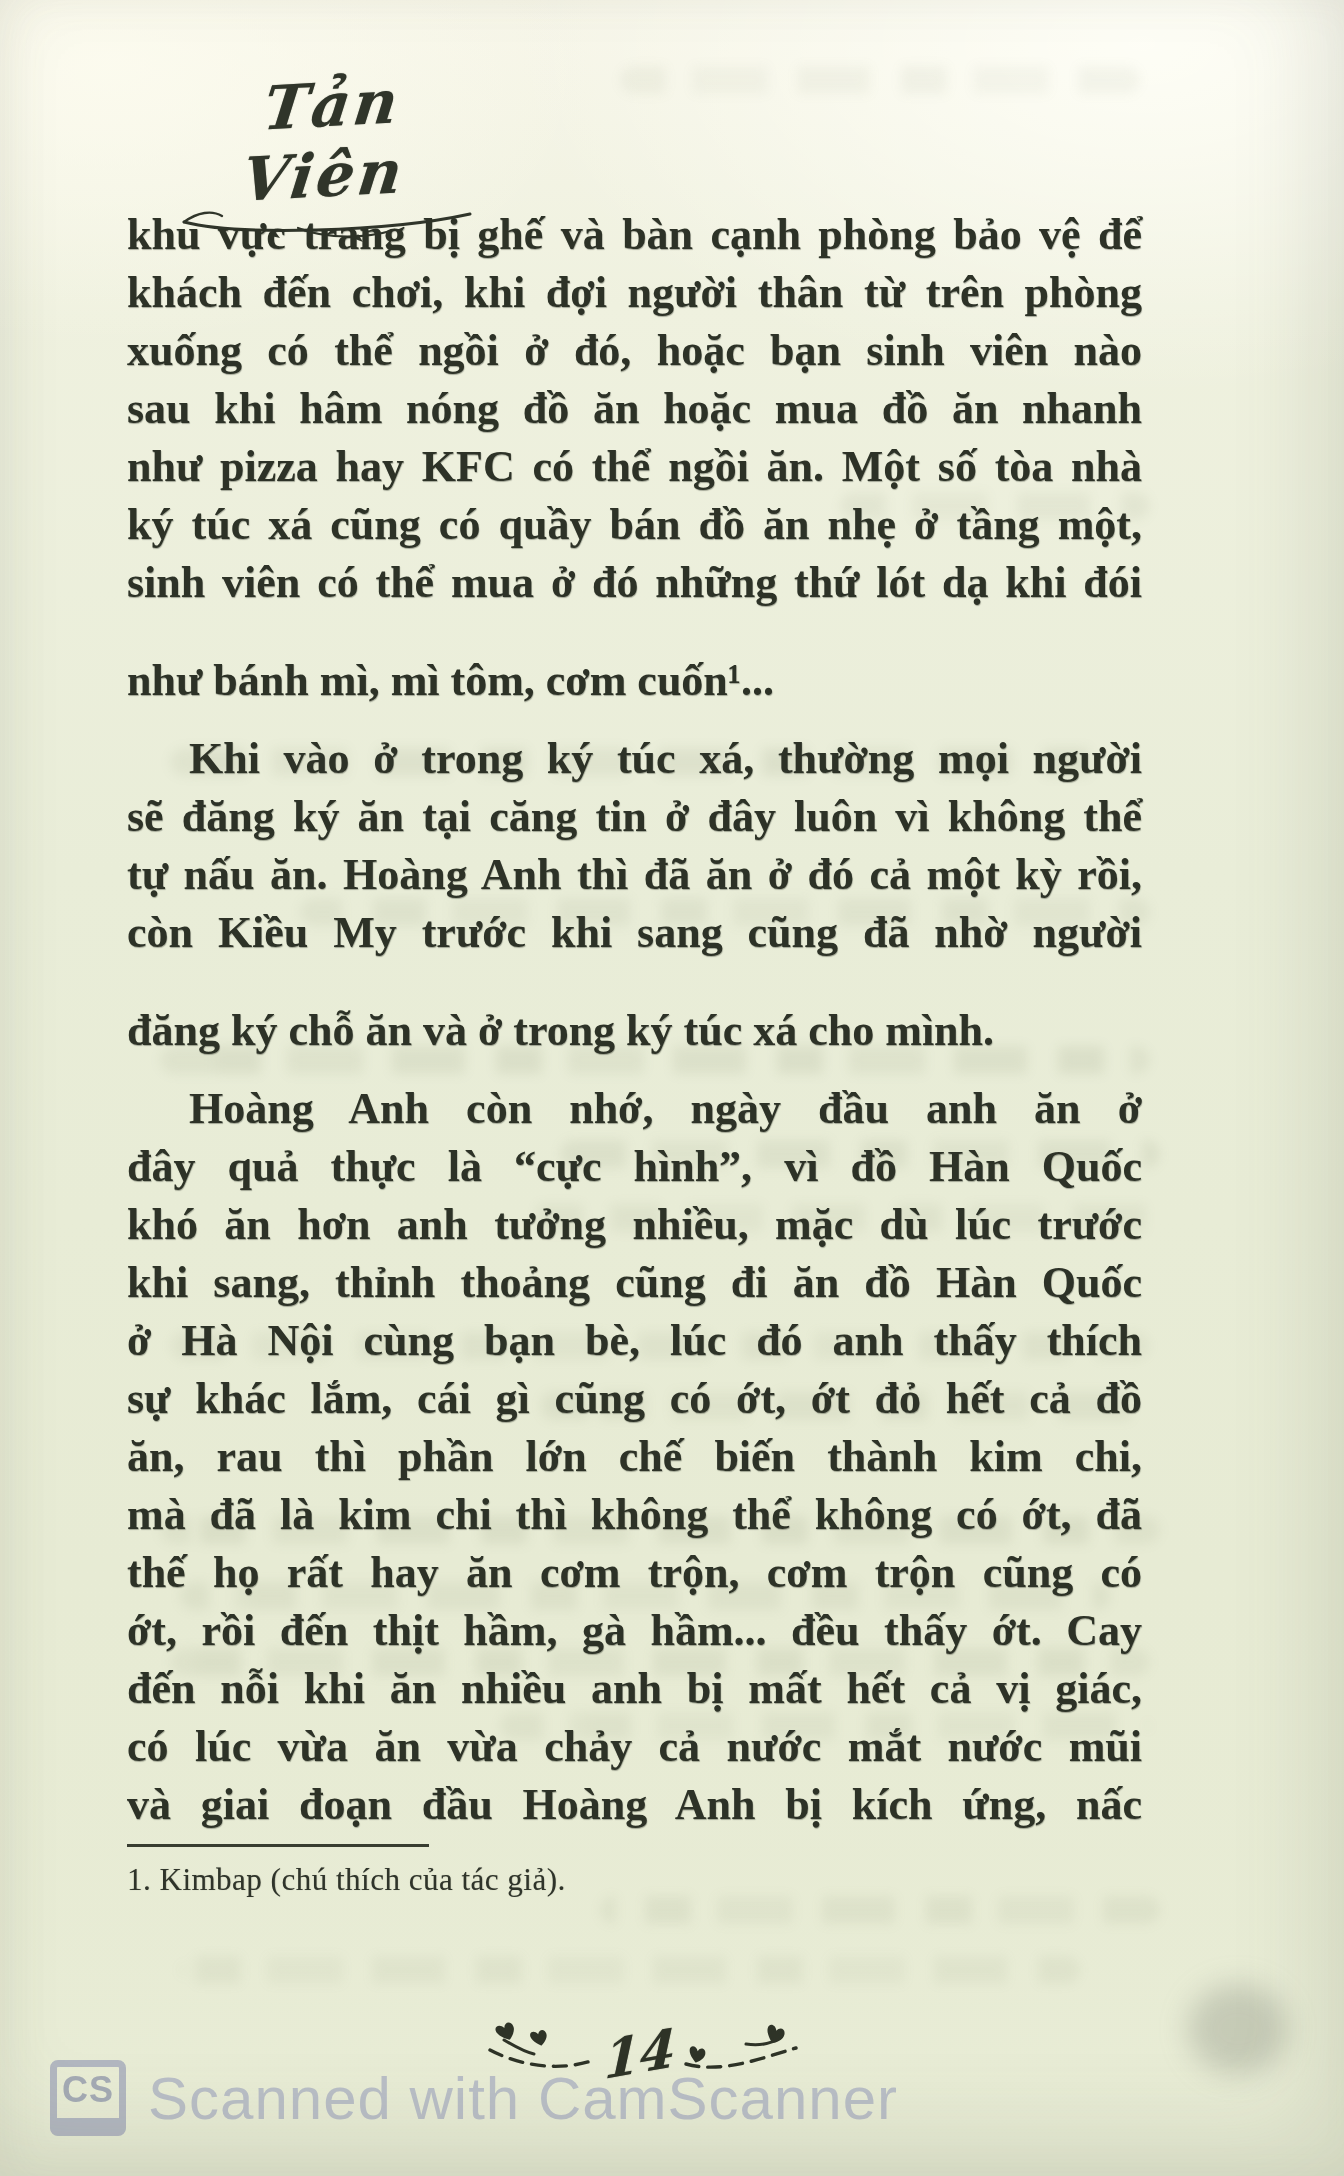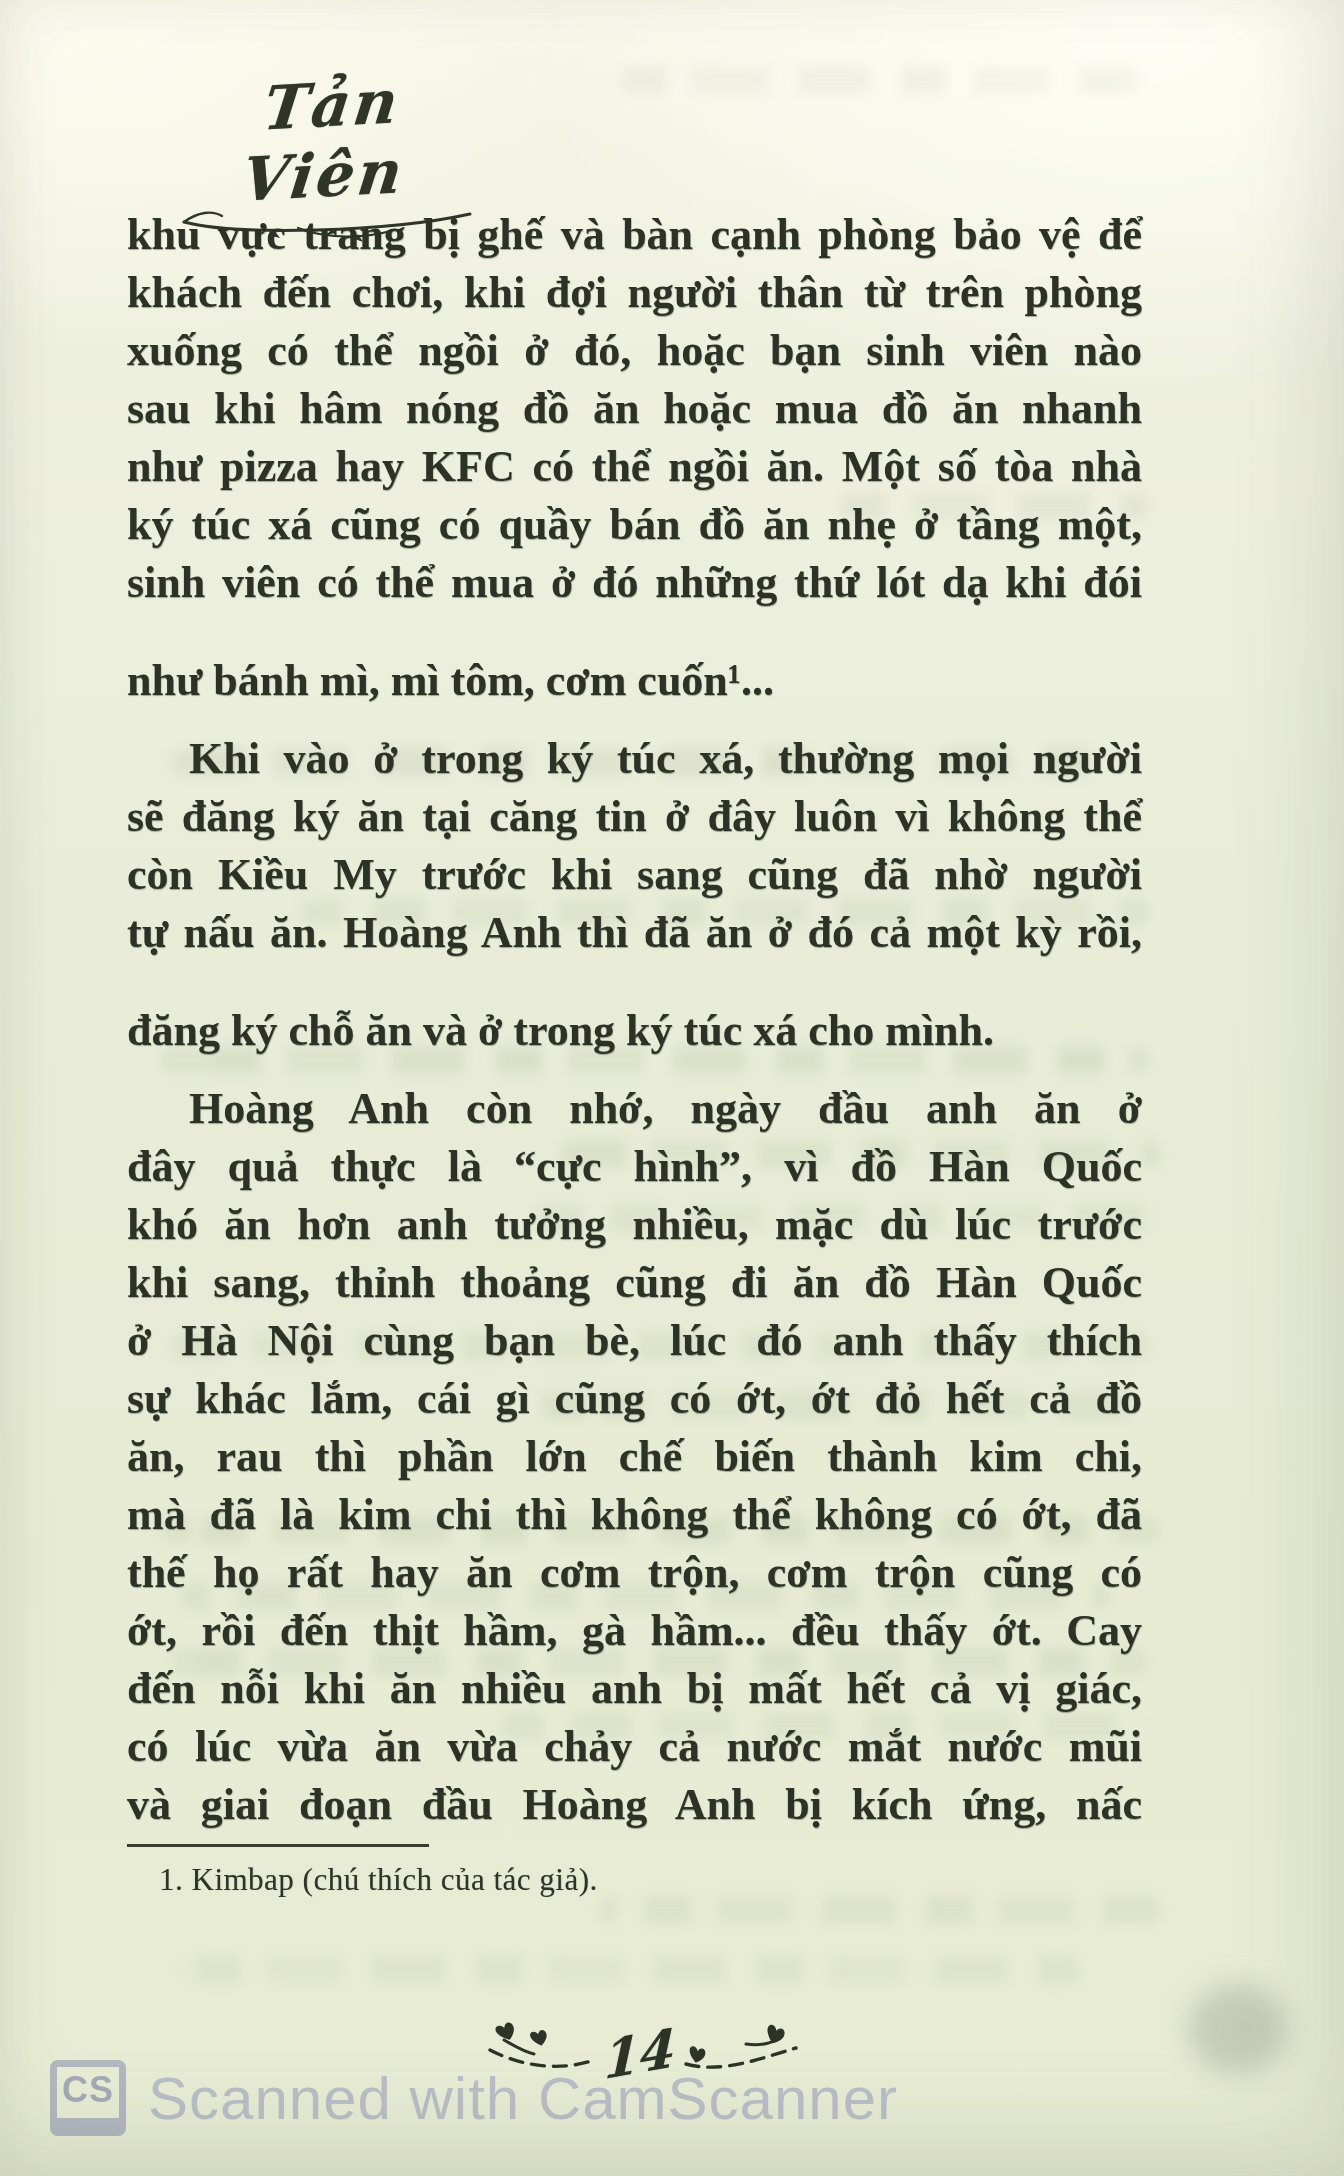--- a/index.html
+++ b/index.html
@@ -157,8 +157,8 @@
       <div class="para indent">
         <div class="line">Khi vào ở trong ký túc xá, thường mọi người</div>
         <div class="line">sẽ đăng ký ăn tại căng tin ở đây luôn vì không thể</div>
+        <div class="line">tự nấu ăn. Hoàng Anh thì đã ăn ở đó cả một kỳ rồi,</div>
         <div class="line">còn Kiều My trước khi sang cũng đã nhờ người</div>
-        <div class="line">tự nấu ăn. Hoàng Anh thì đã ăn ở đó cả một kỳ rồi,</div>
         <div class="line no-just">đăng ký chỗ ăn và ở trong ký túc xá cho mình.</div>
       </div>
       <div class="para indent">

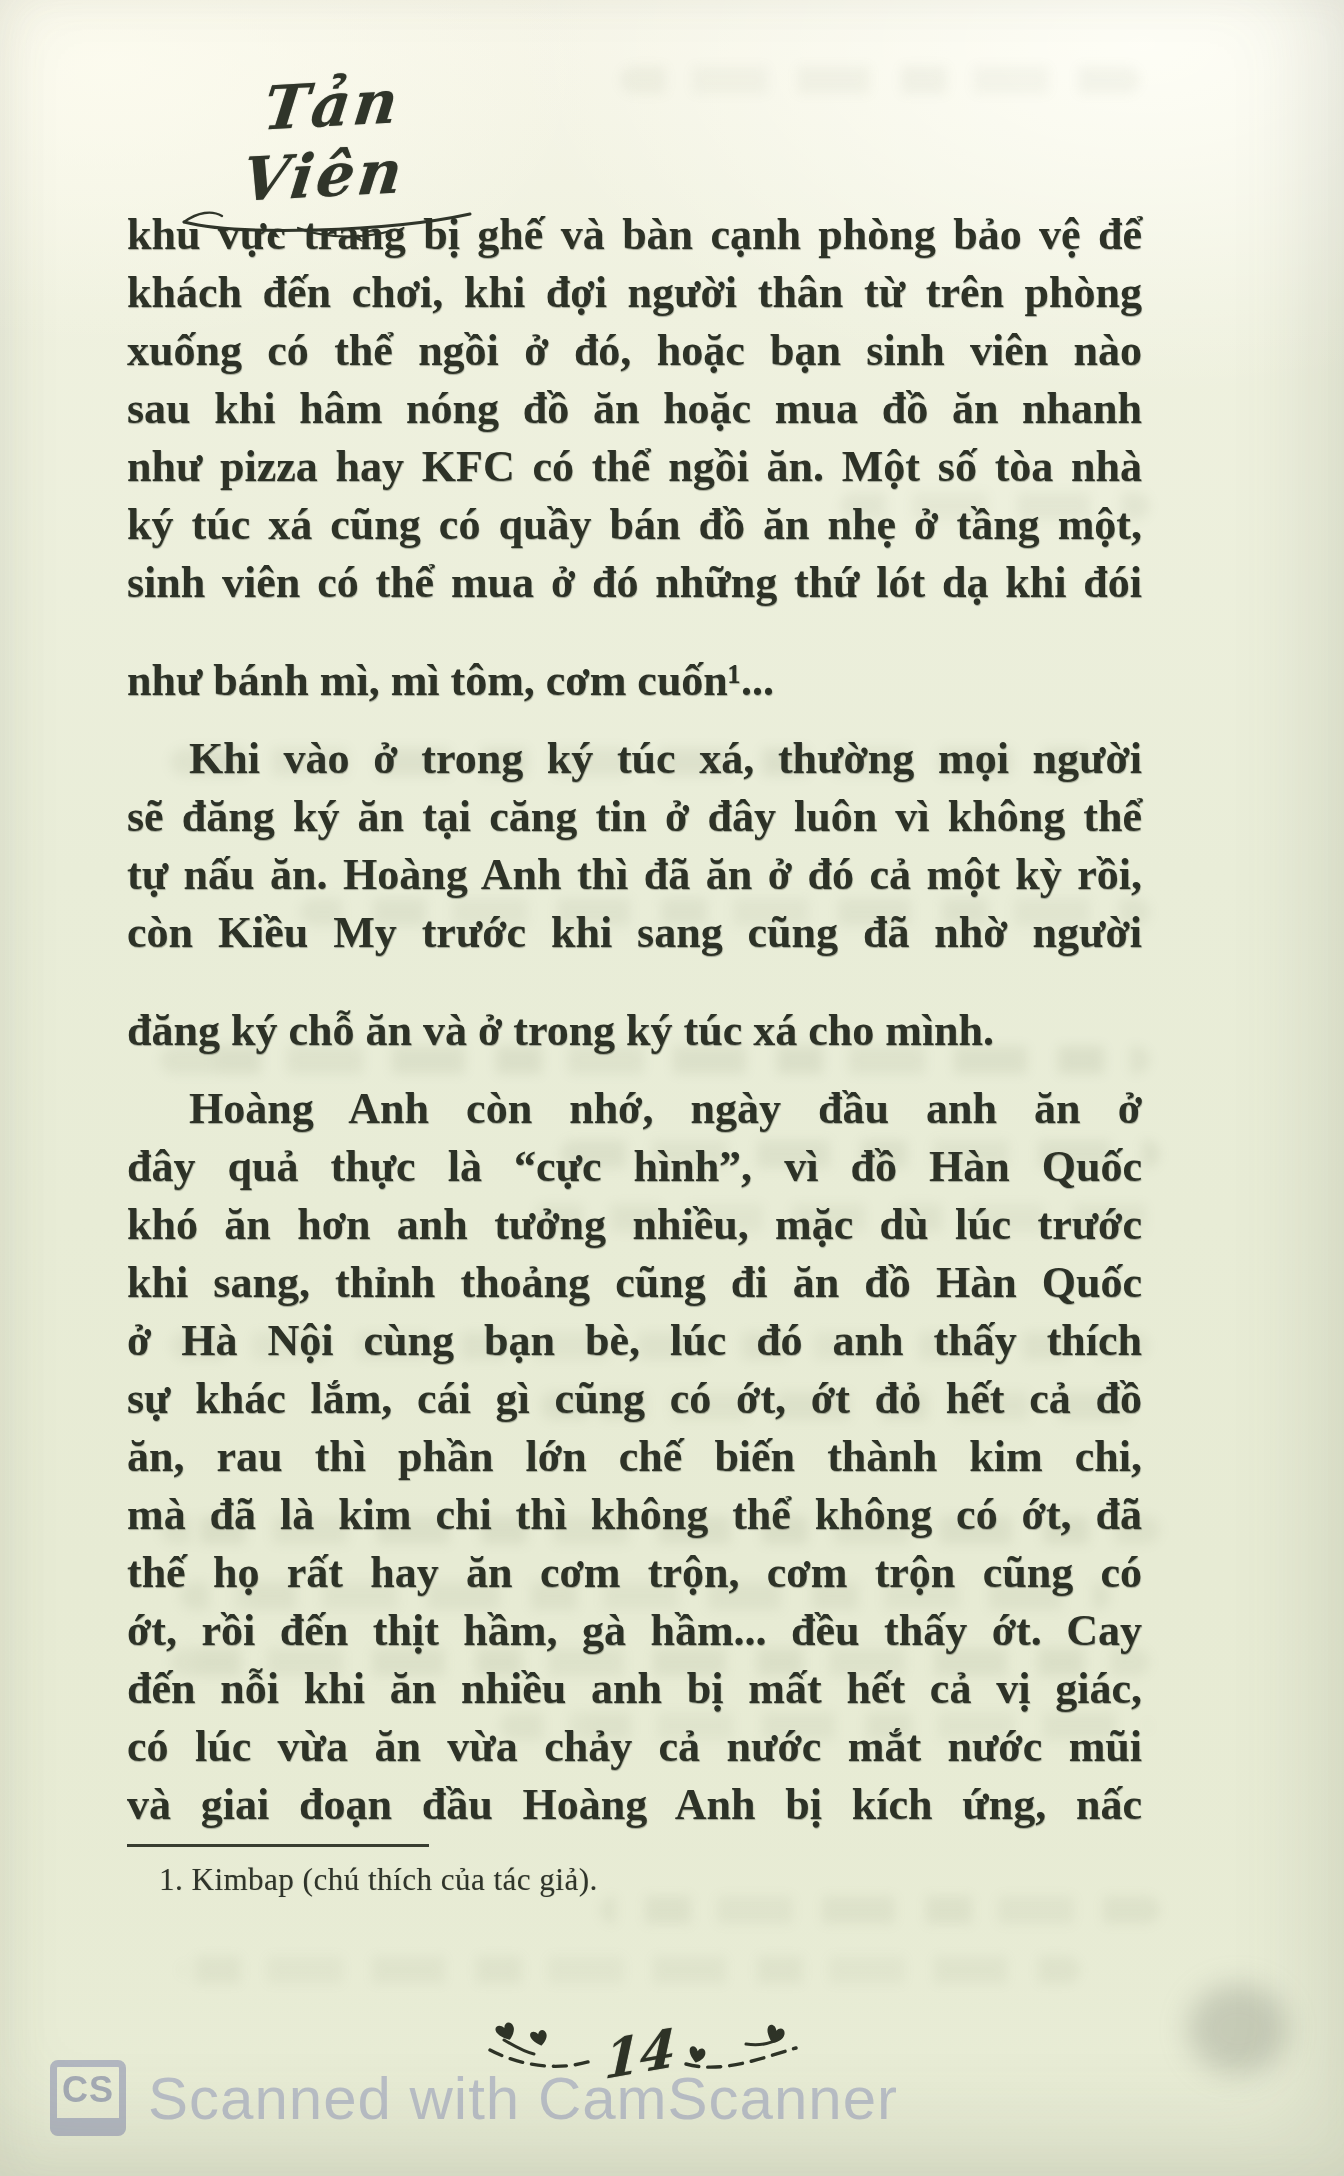--- a/index.html
+++ b/index.html
@@ -66,7 +66,6 @@
     position:absolute;left:127px;top:1862px;width:900px;
     font-size:31px;color:#2f342a;letter-spacing:.5px;
     text-shadow:.4px .4px .8px rgba(45,50,39,.35);
-    margin-left:32px;
   }
 
   

